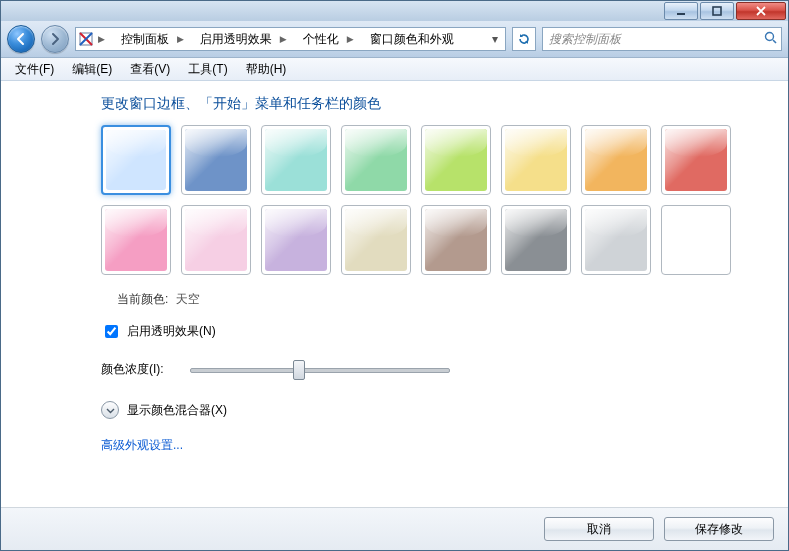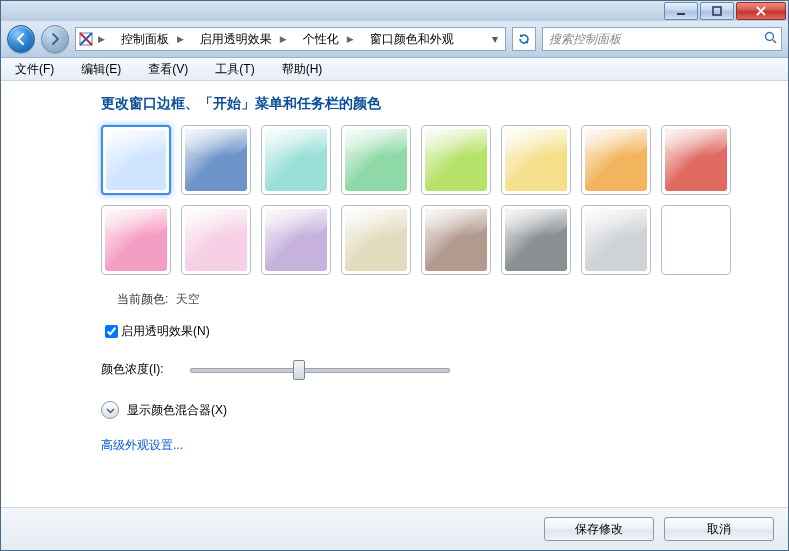--- a/index.html
+++ b/index.html
@@ -129,7 +129,7 @@
     border-bottom: 1px solid #c8d6e5;
     display:flex; align-items:center;
     padding: 0 6px;
-    gap: 11px;
+    gap: 2px;
   }
   .menu-item { padding: 2px 8px; }
 

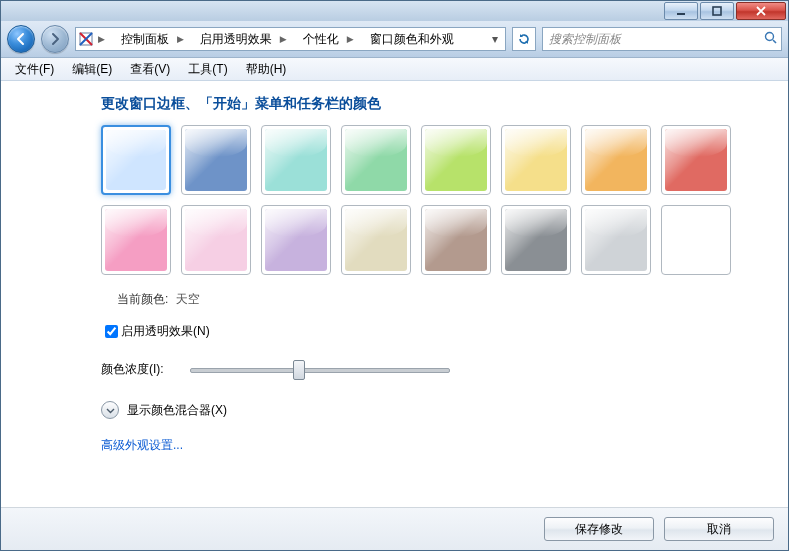--- a/index.html
+++ b/index.html
@@ -144,7 +144,6 @@
     color: #0a4e9b;
     font-size: 14px;
     margin-bottom: 12px;
-    font-weight: bold;
   }
   .swatch-grid {
     display: grid;

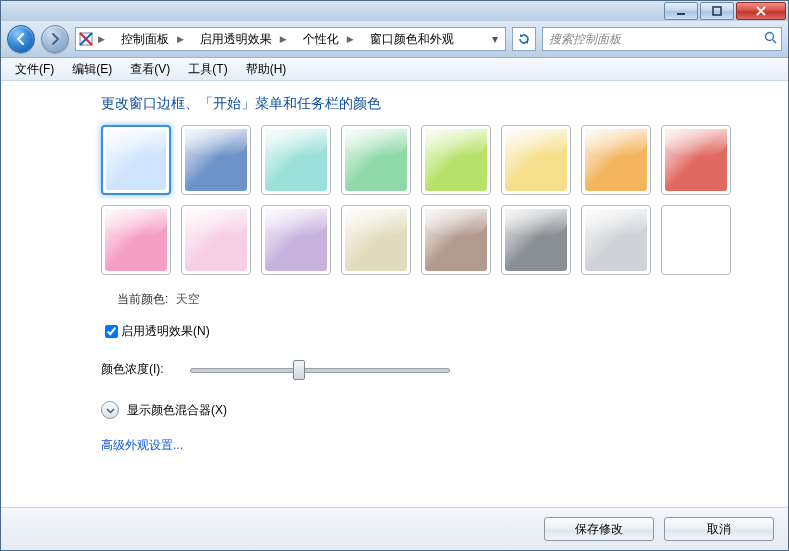--- a/index.html
+++ b/index.html
@@ -186,7 +186,7 @@
   .kv-label { color:#333; }
   .kv-value { color:#555; margin-left:4px; }
 
-  .checkbox-row { display:flex; align-items:center; gap:0; margin-bottom:18px; }
+  .checkbox-row { display:flex; align-items:center; gap:6px; margin-bottom:18px; }
   .checkbox-row input { width:13px; height:13px; }
 
   .slider-row { display:flex; align-items:center; gap:26px; margin-bottom:22px; }

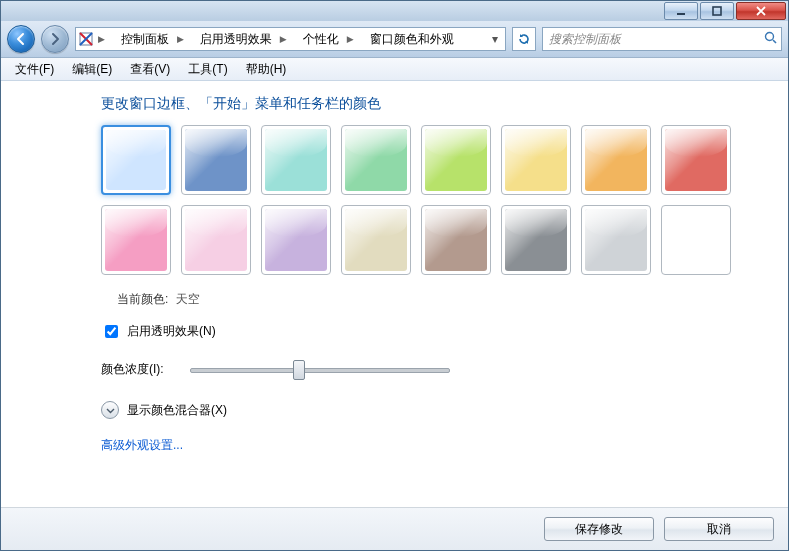--- a/index.html
+++ b/index.html
@@ -408,8 +408,8 @@
   </div>
 
   <div class="footer">
+    <div class="btn">取消</div>
     <div class="btn">保存修改</div>
-    <div class="btn">取消</div>
   </div>
 
 </div>

